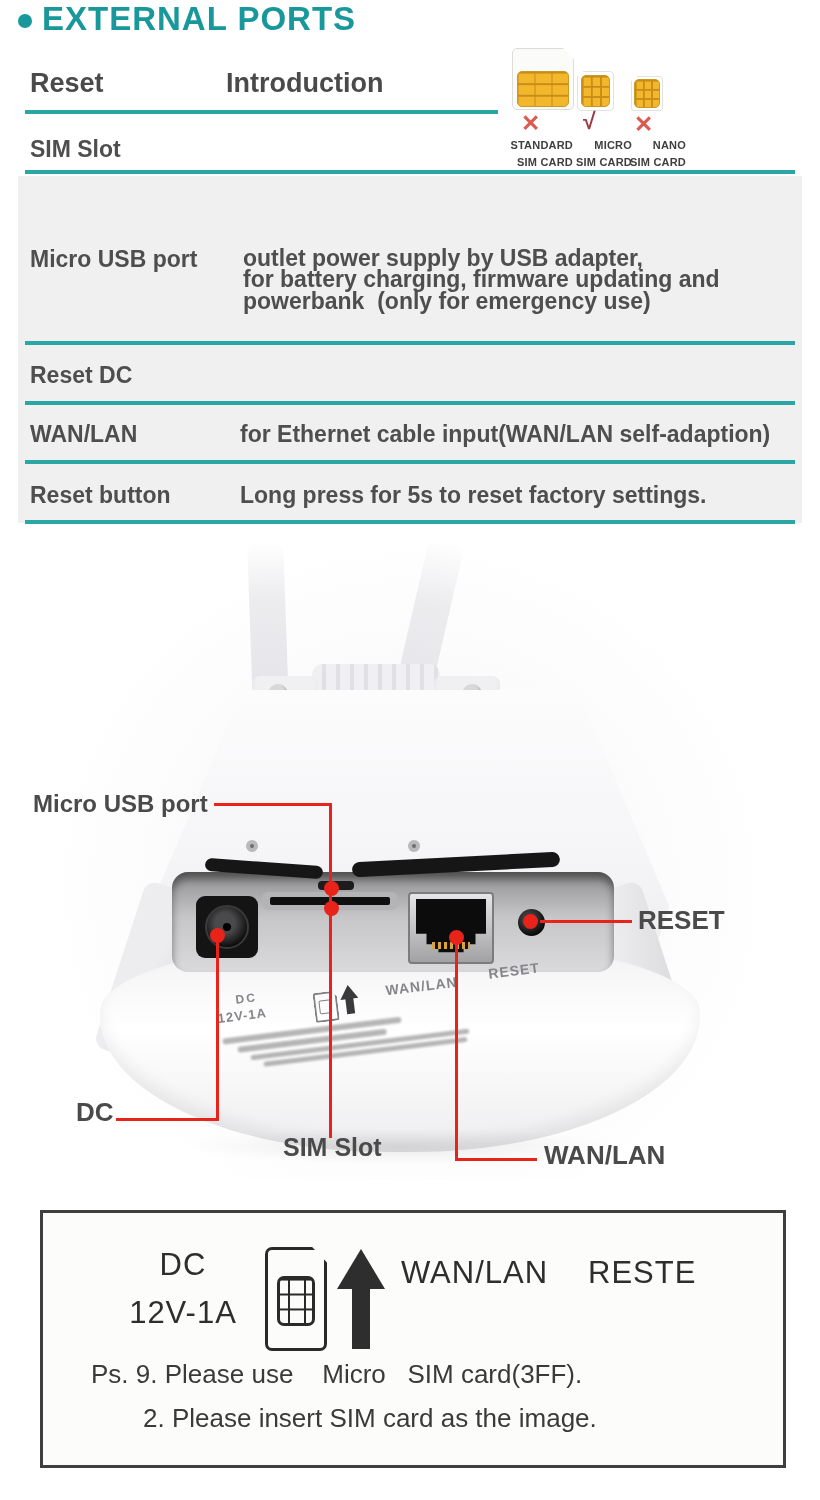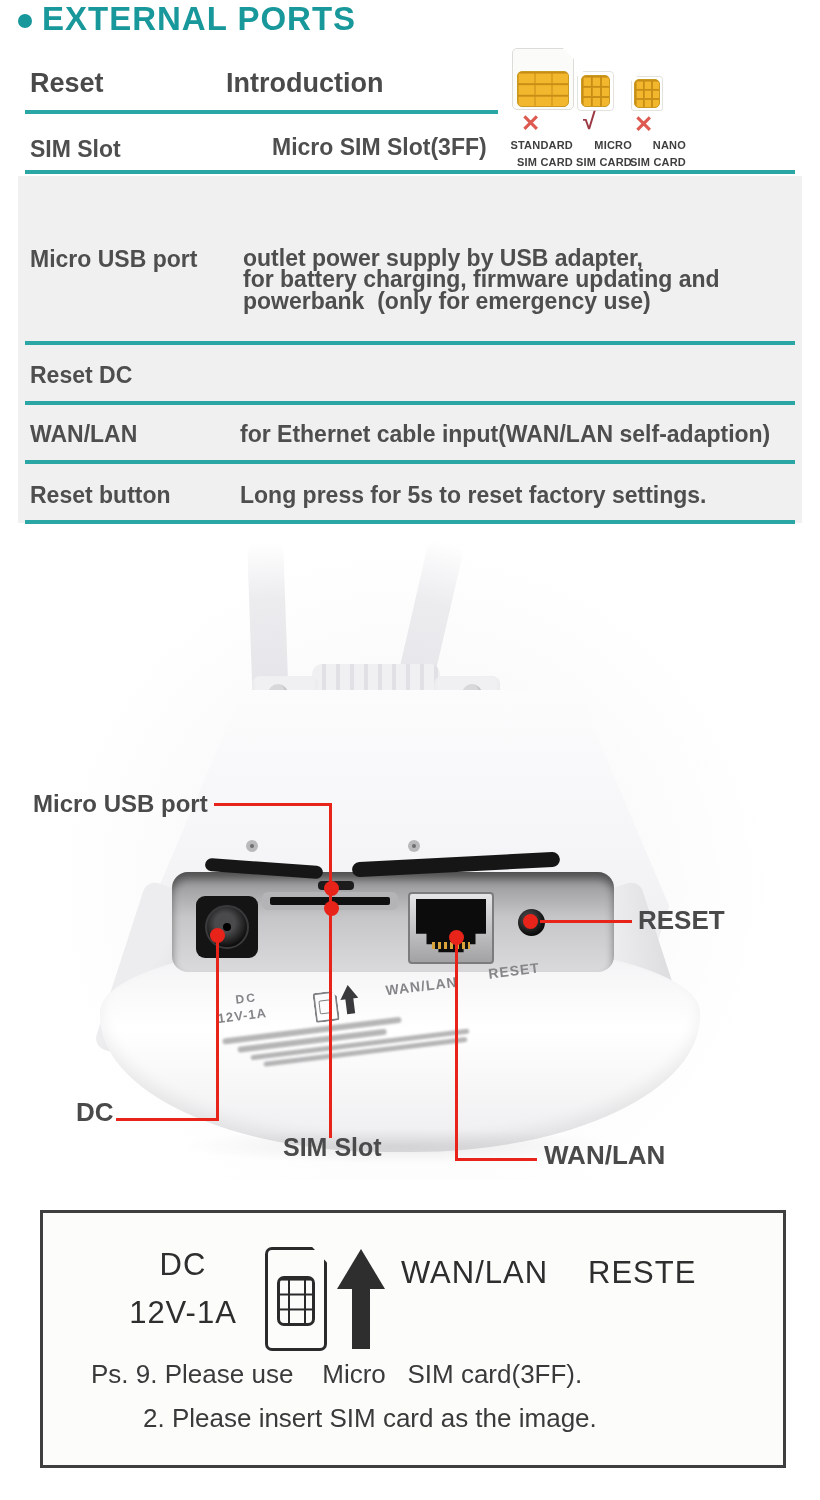--- a/index.html
+++ b/index.html
@@ -132,7 +132,6 @@
   <div class="simlbl" style="left:610px;top:156px;">SIM CARD</div>
 
   <div class="cell item" style="left:30px;top:136px;">SIM Slot</div>
-  <div class="cell intro" style="left:272px;top:134px;">Micro SIM Slot(3FF)</div>
   <div class="sep" style="left:25px;top:170px;width:770px;"></div>
 
   <div class="rowband"></div>

